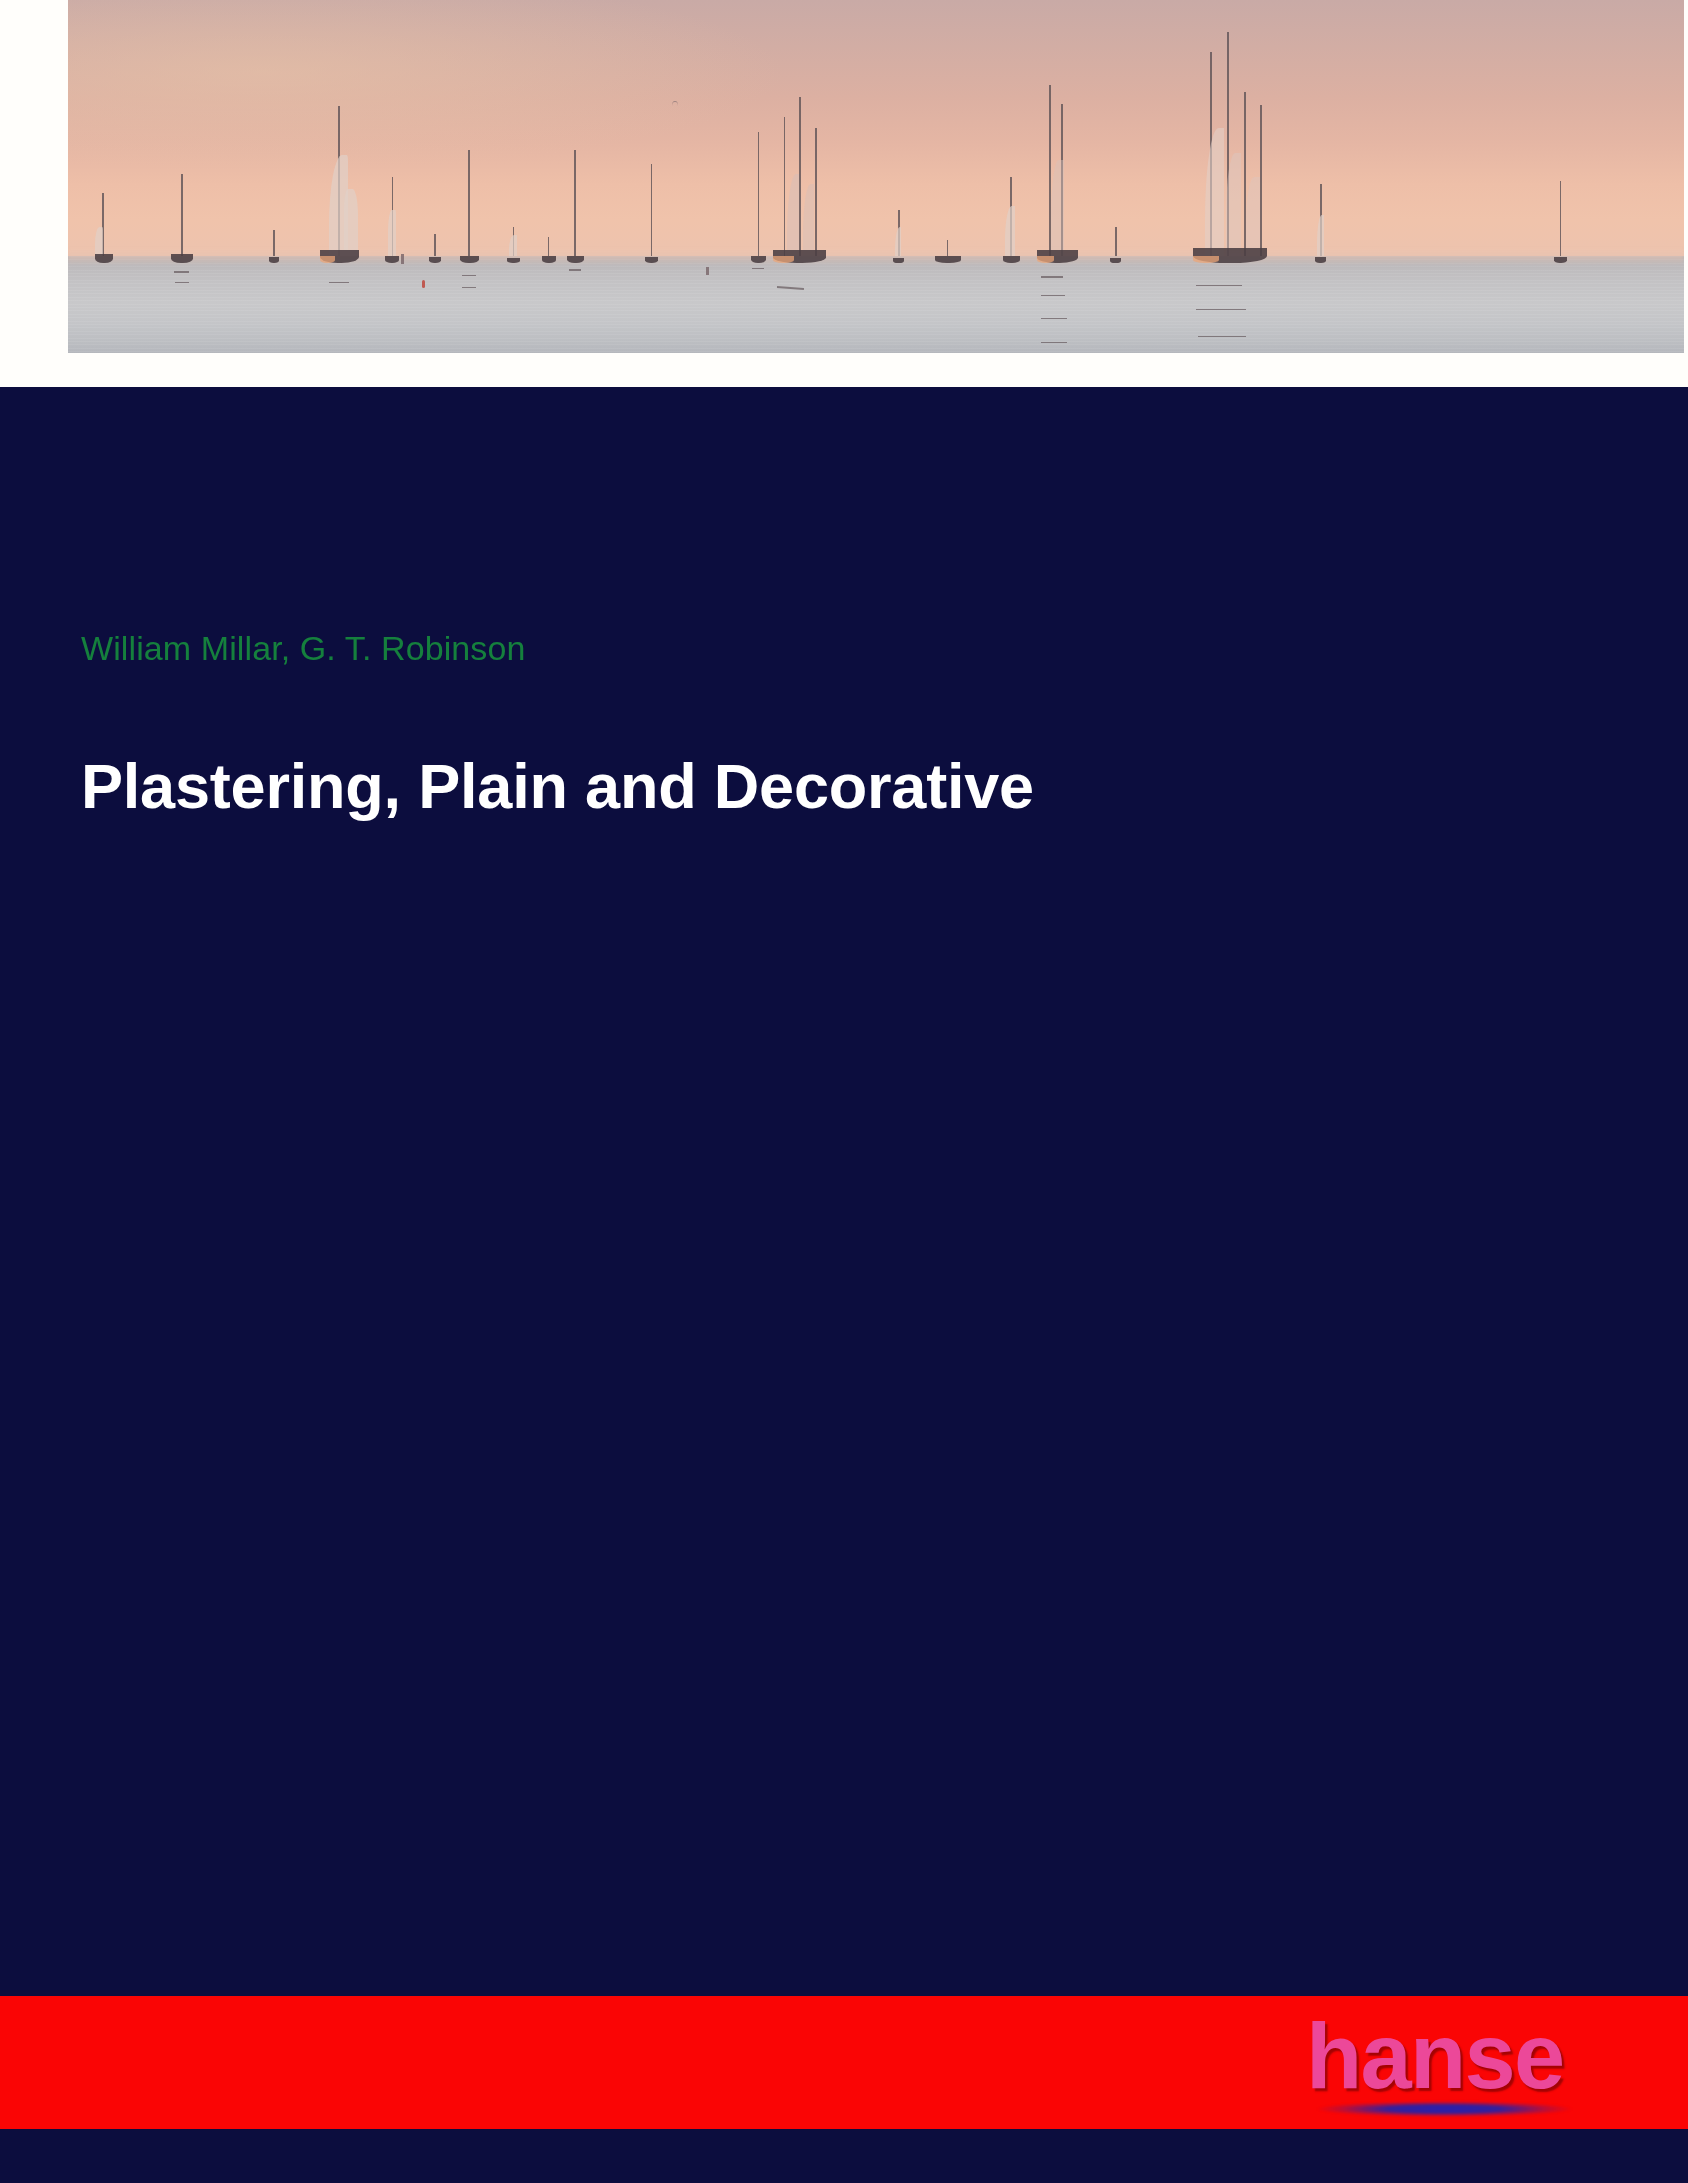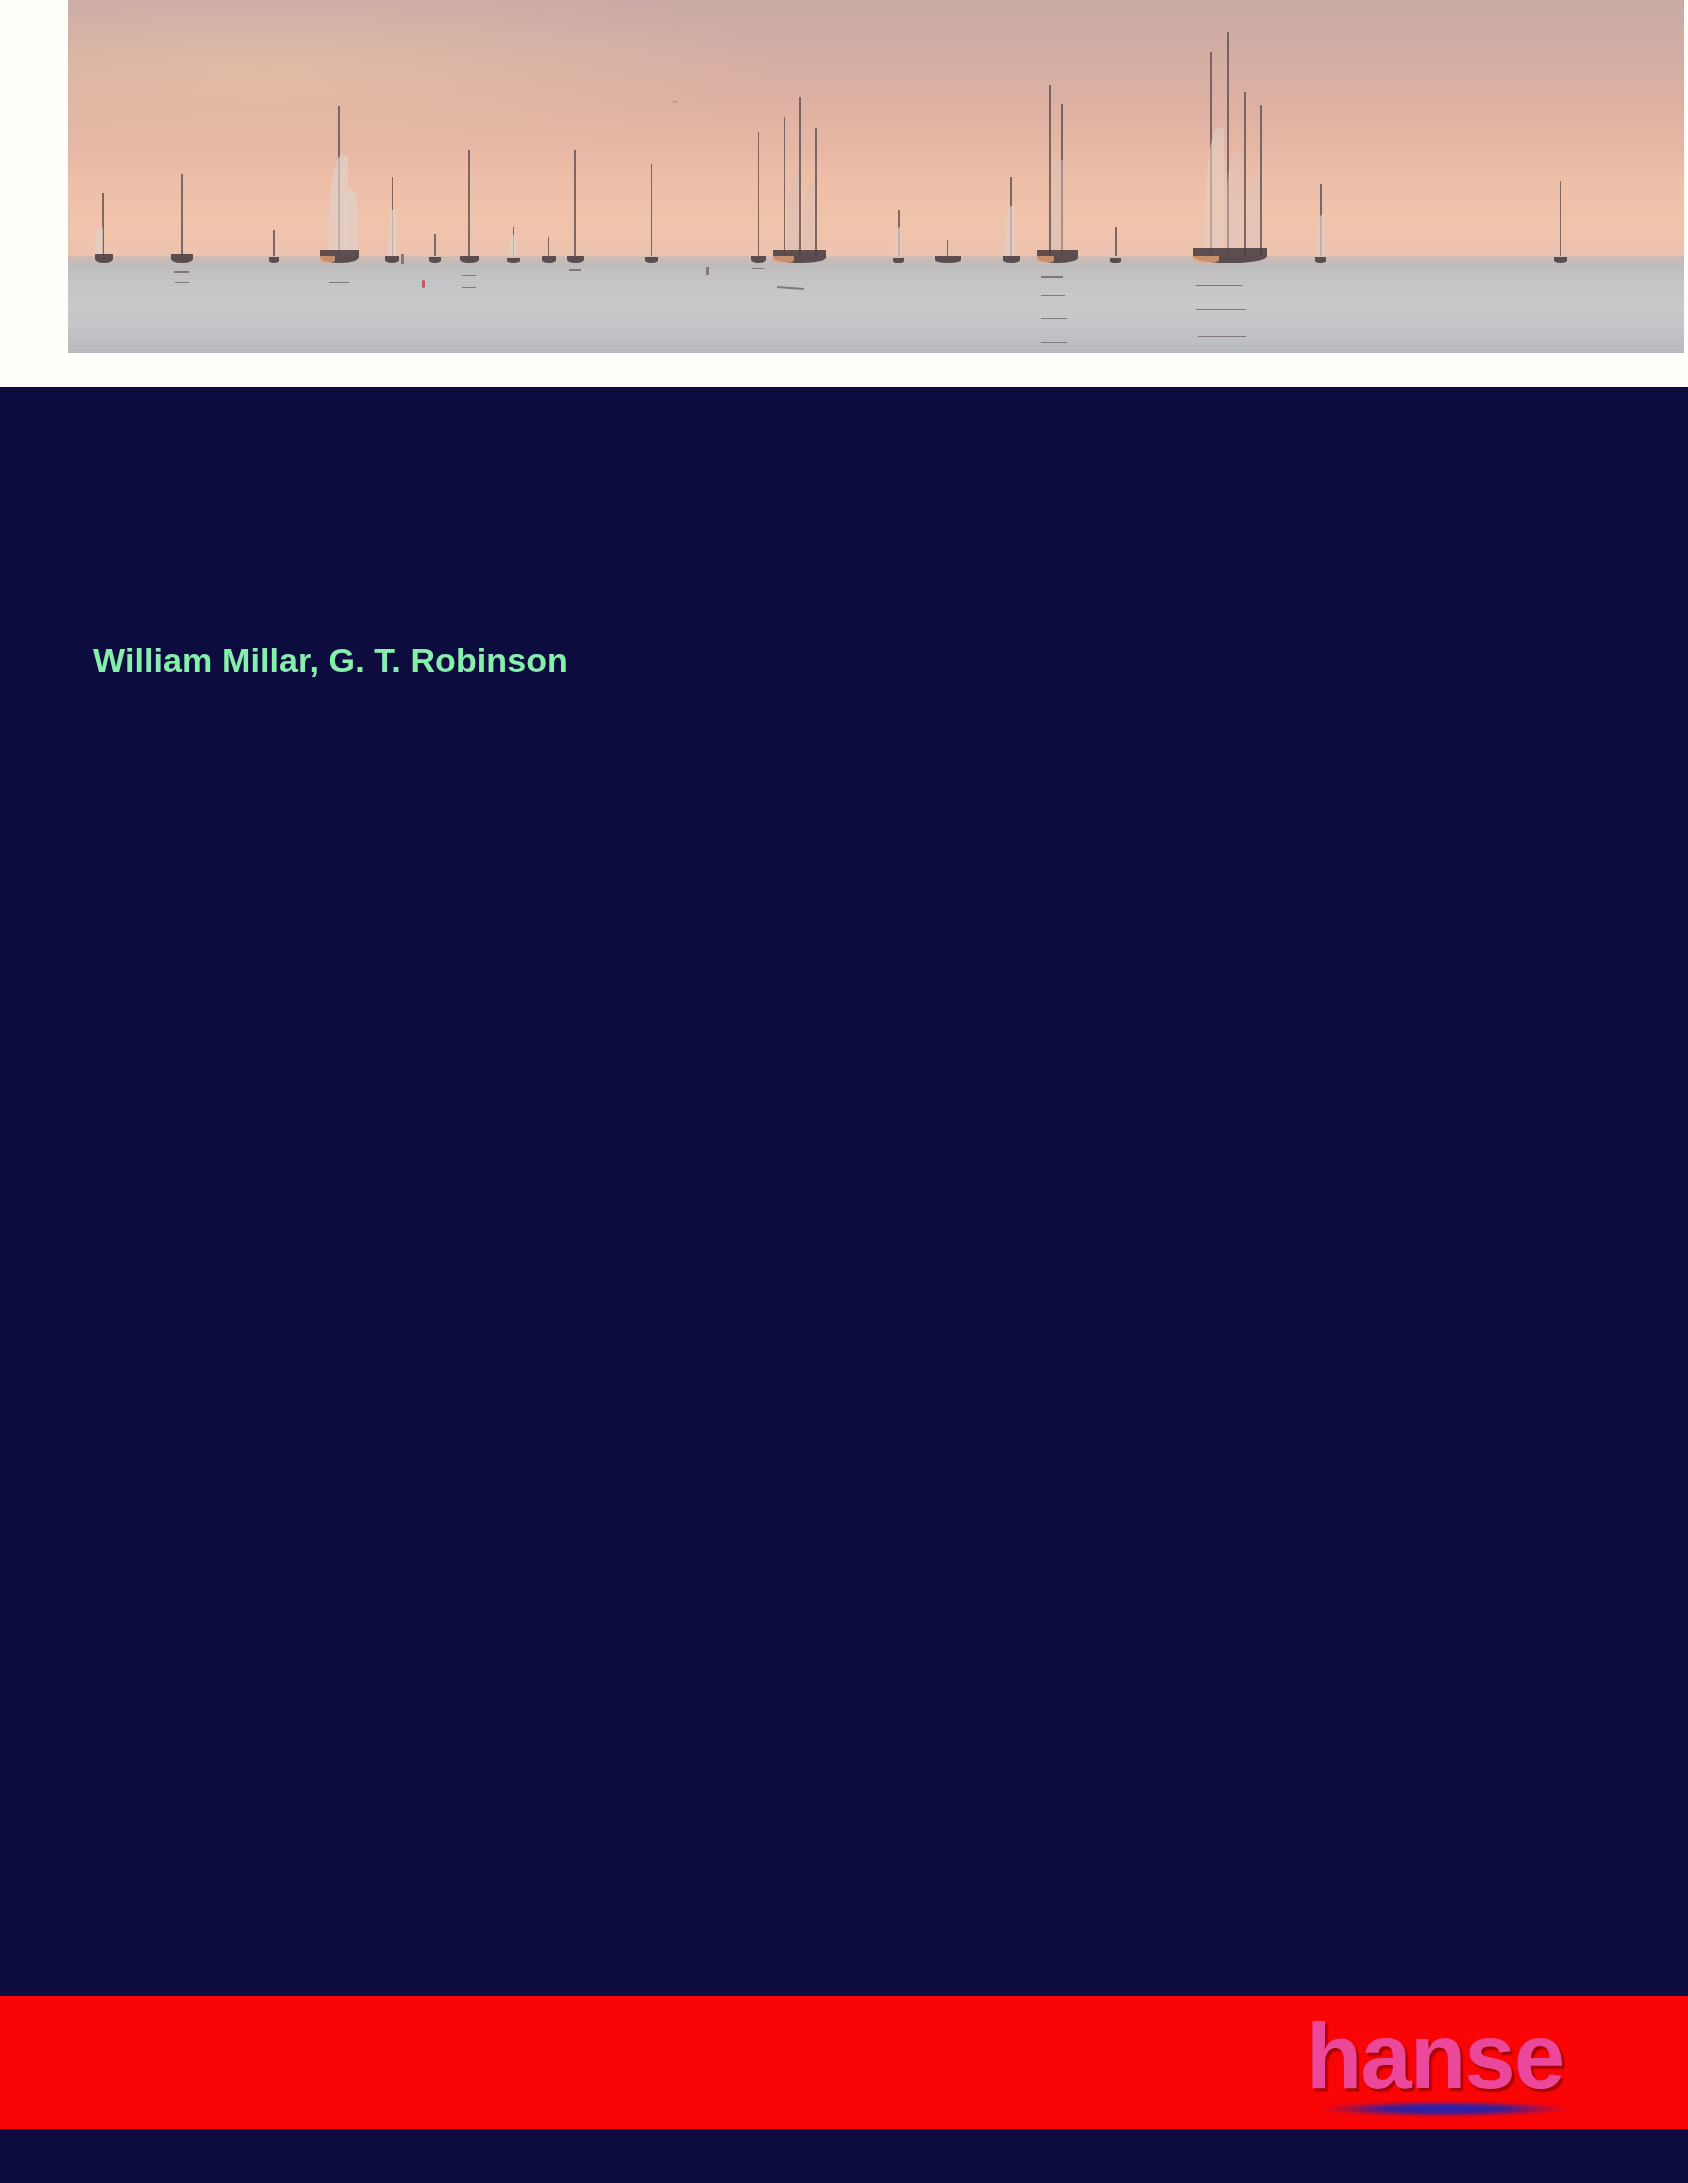--- a/index.html
+++ b/index.html
@@ -173,12 +173,12 @@
   }
 
   .author {
-    color: #86efac;
+    color: #15803d;
     font-size: 34px;
-    font-weight: 700;
+    font-weight: 400;
     letter-spacing: 0.1px;
     line-height: 1.25;
-    margin: 12px;
+    margin: 0;
   }
 
   .title {

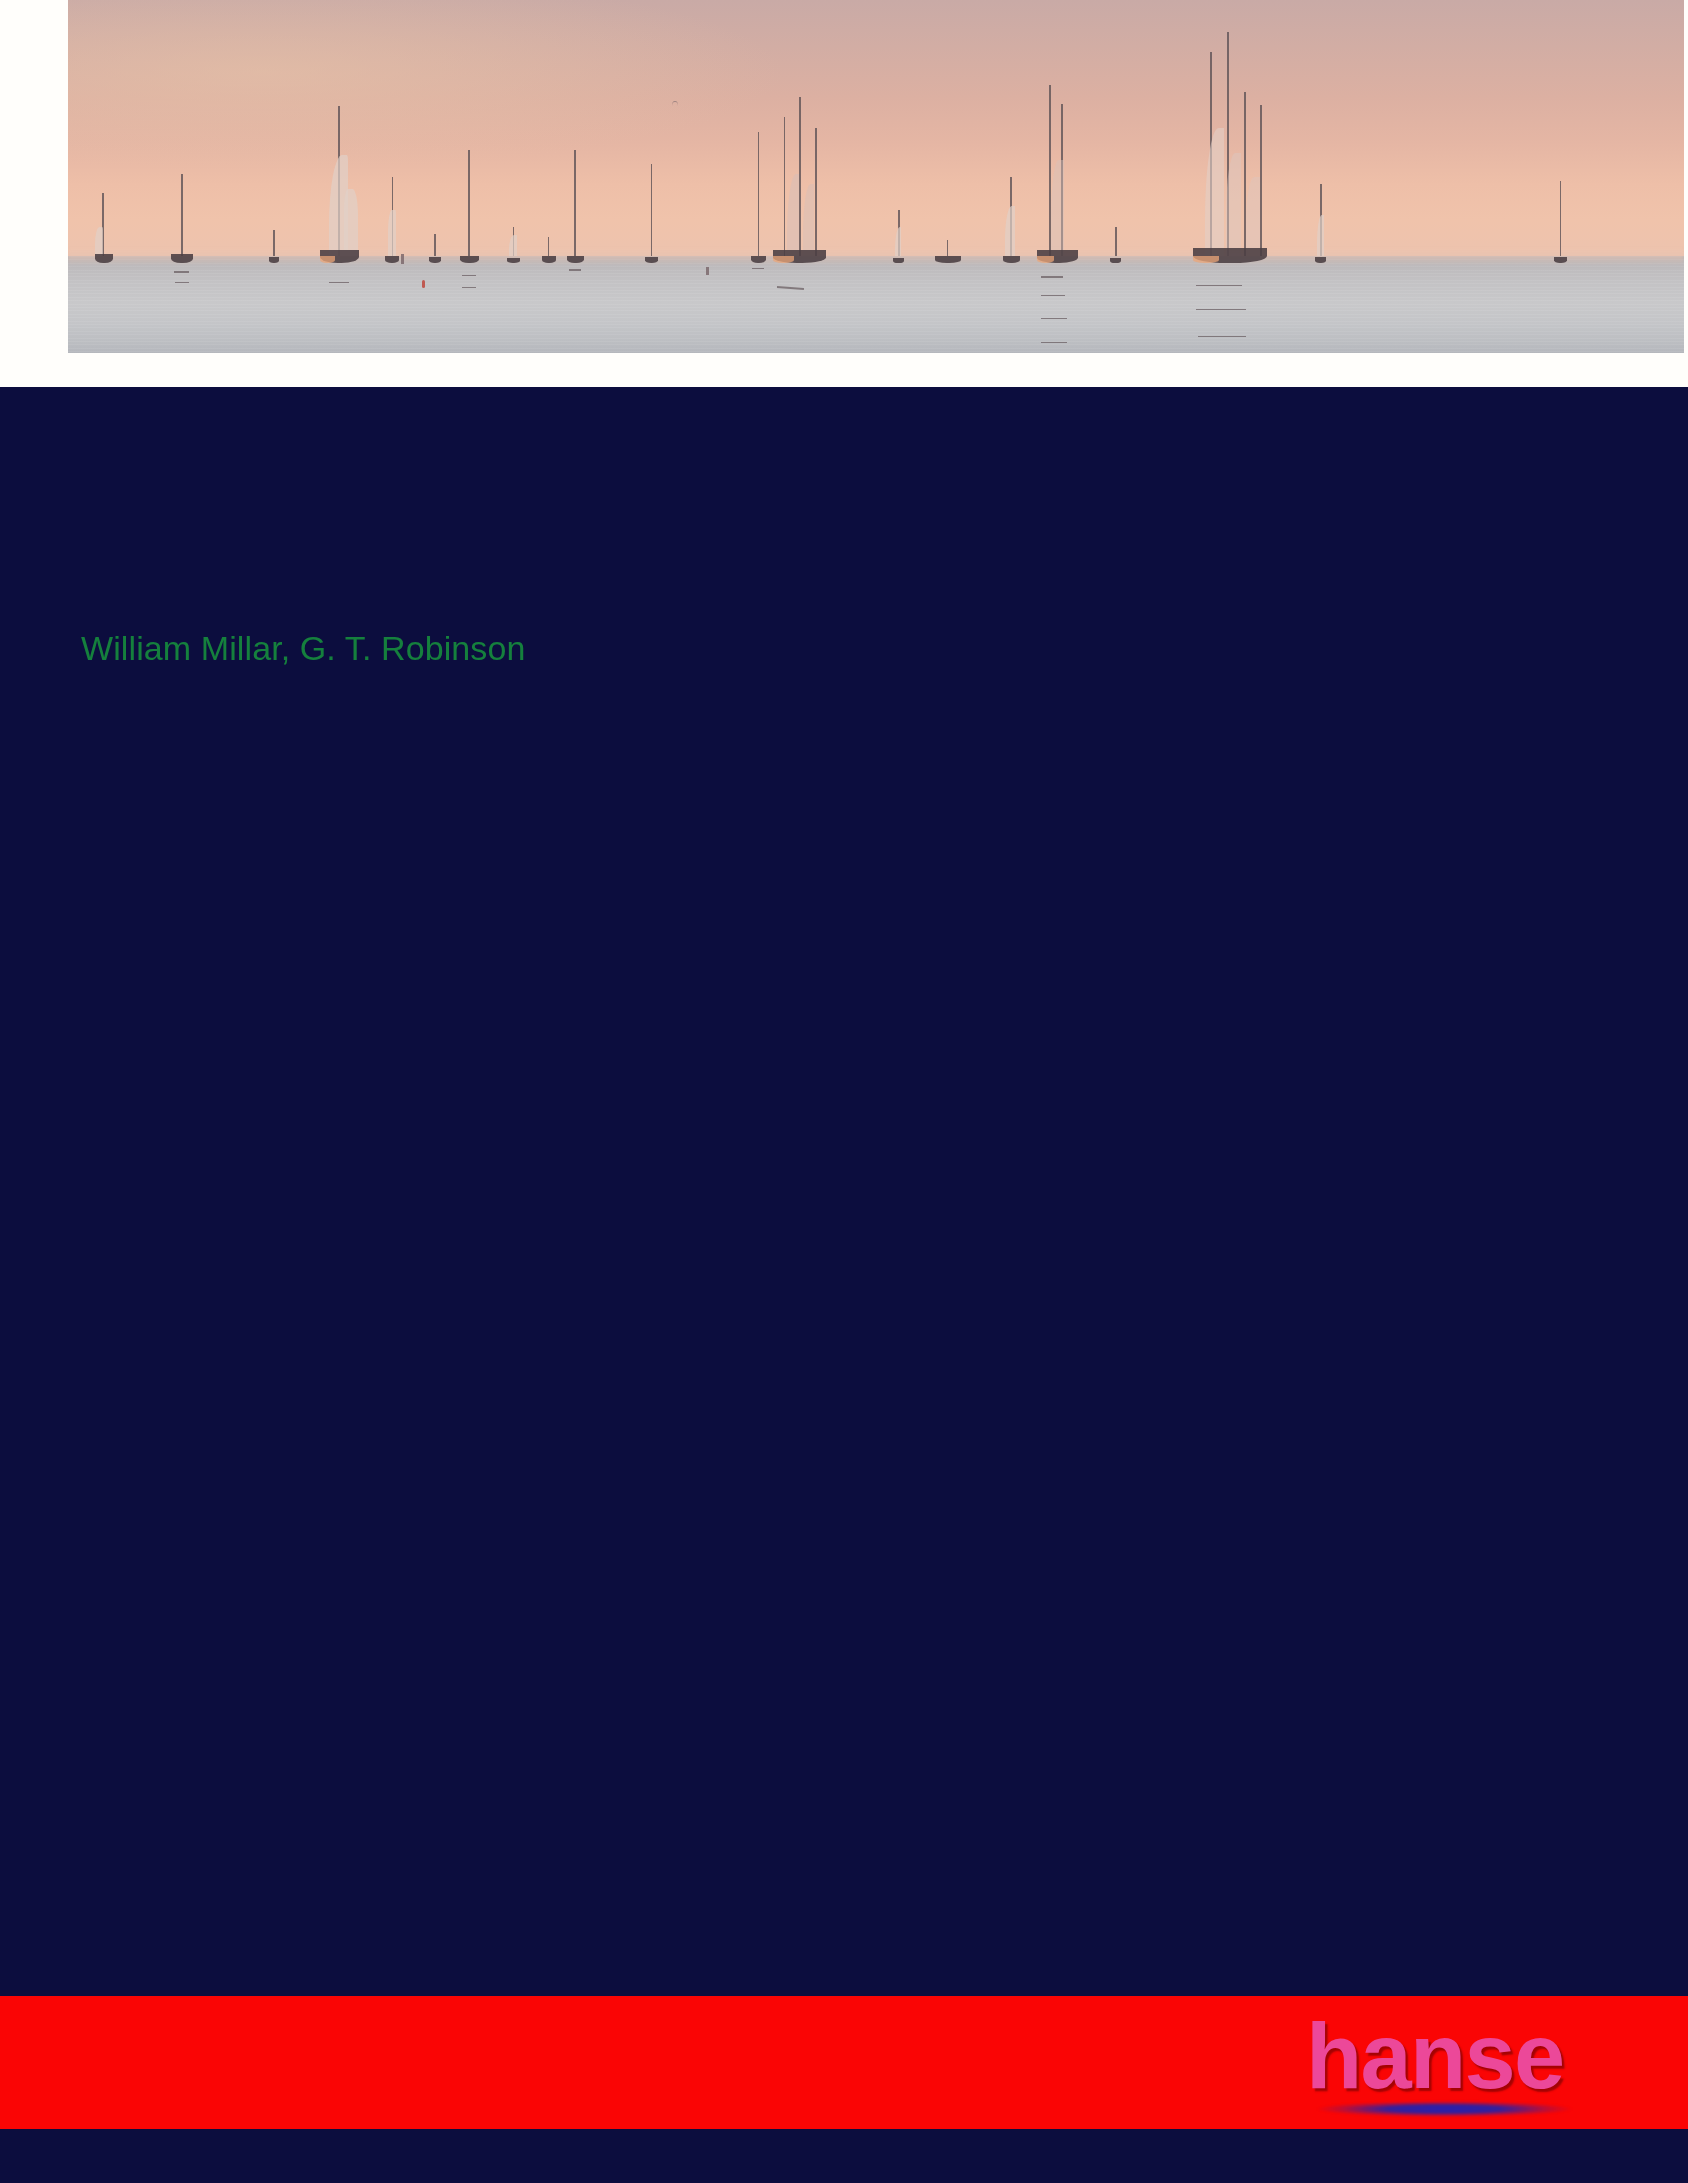--- a/index.html
+++ b/index.html
@@ -406,6 +406,7 @@
   <div class="navy">
     <div class="text-block">
       <p class="author">William Millar, G. T. Robinson</p>
+      <h1 class="title">Plastering, Plain and Decorative</h1>
     </div>
   </div>
 

